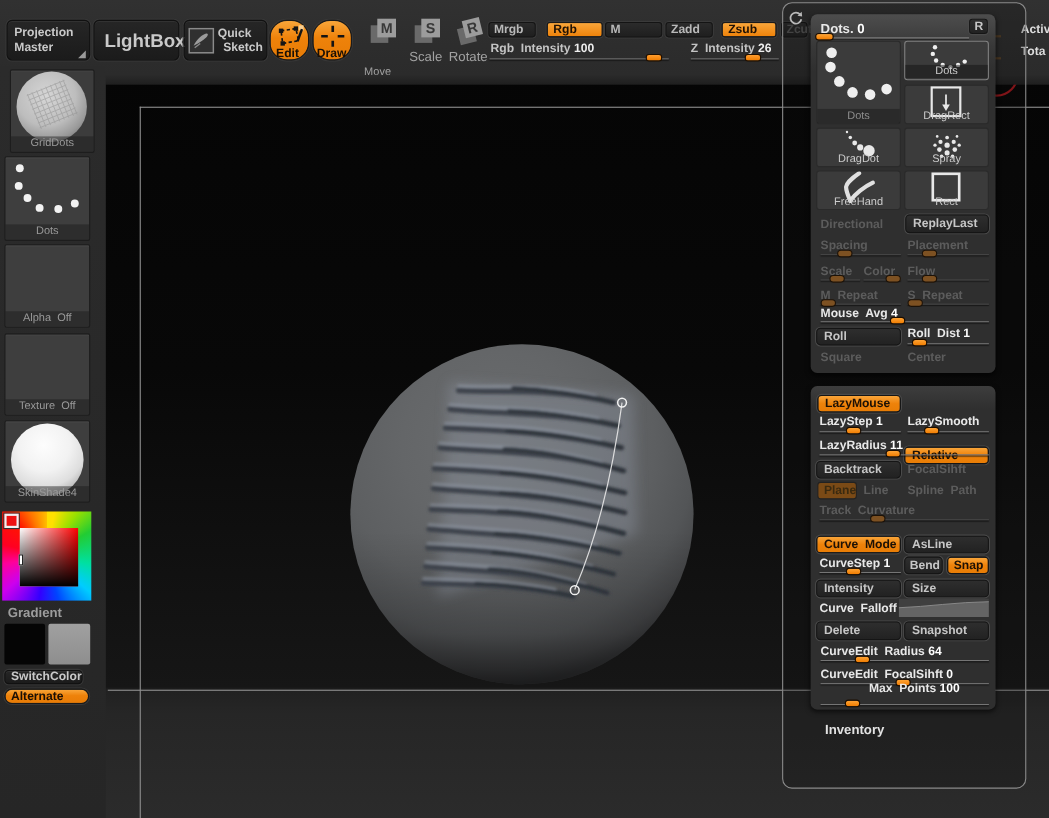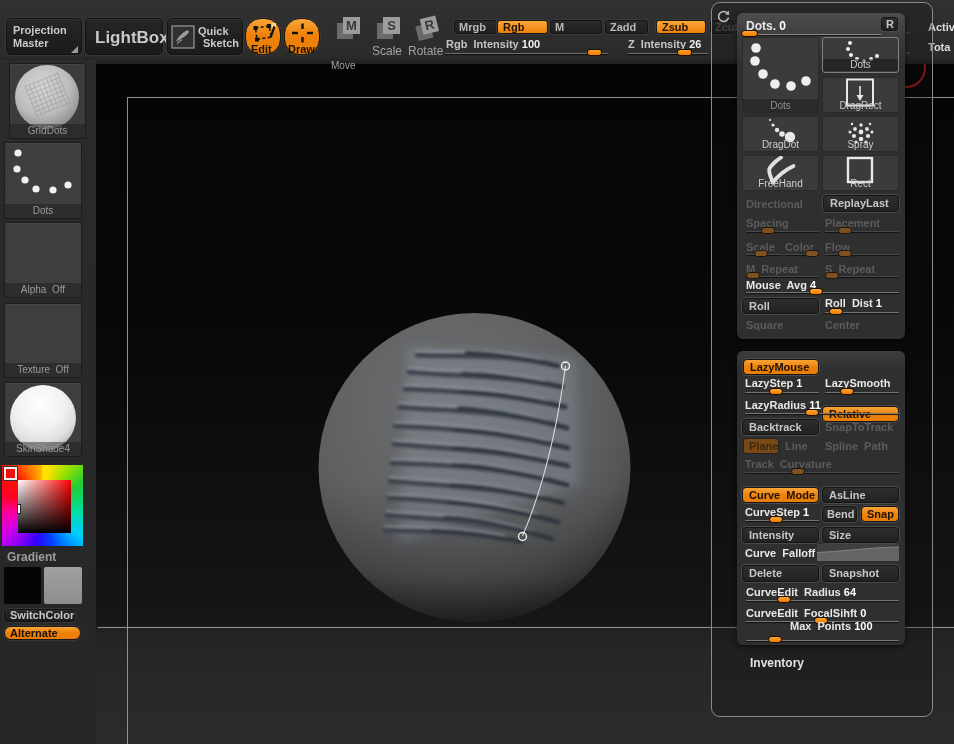--- a/index.html
+++ b/index.html
@@ -8,7 +8,7 @@
 #stage { position:absolute; top:0; left:0; width:954px; height:744px; overflow:hidden; }
 .abs { position:absolute; }
 
-#topbar { position:absolute; top:0; left:0; width:954px; height:64px;
+#topbar { position:absolute; top:0; left:0; width:954px; height:77px;
   background:linear-gradient(#313131, #2d2d2d 55%, #2b2b2b 88%, #1f1f1f); }
 .tbtn { position:absolute; background:linear-gradient(#262626,#1b1b1b);
   border:1px solid #111; border-radius:5px;

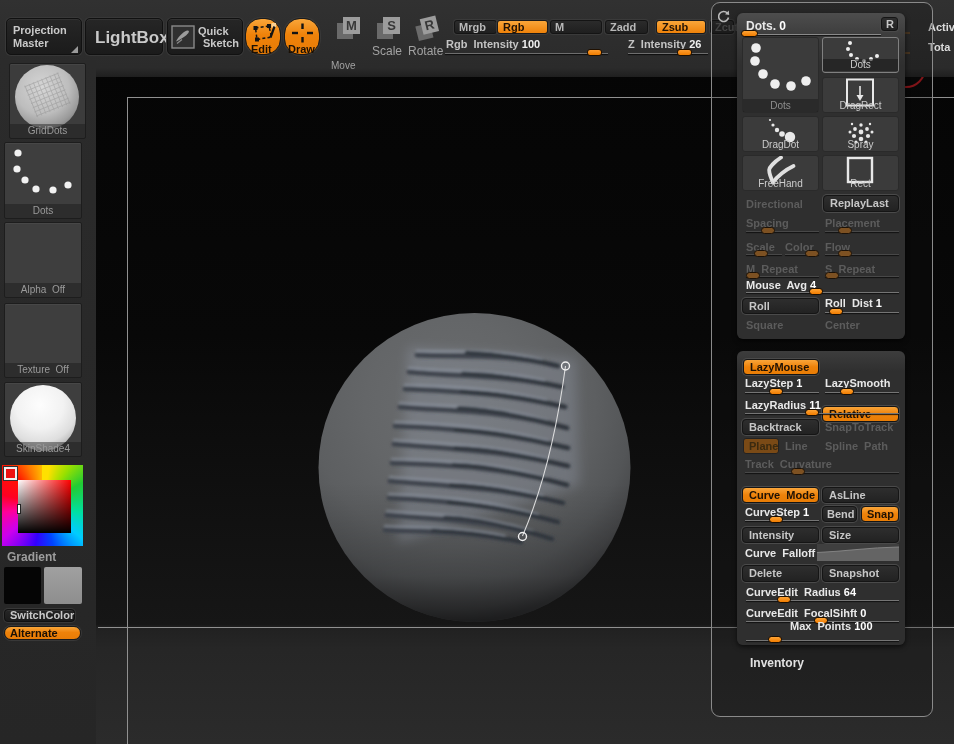--- a/index.html
+++ b/index.html
@@ -205,7 +205,7 @@
       <div class="abs" style="left:0px; top:30px; color:#a2a2a2; font-size:12px;">Rotate</div>
     </div>
 
-    <div class="minibtn" style="left:444px; top:20px; width:43px;margin-left:10px;">Mrgb</div>
+    <div class="minibtn" style="left:444px; top:20px; width:43px;">Mrgb</div>
     <div class="miniobtn" style="left:497px; top:20px; width:51px;">Rgb</div>
     <div class="minibtn" style="left:550px; top:20px; width:52px;">M</div>
     <div class="minibtn" style="left:605px; top:20px; width:43px;">Zadd</div>

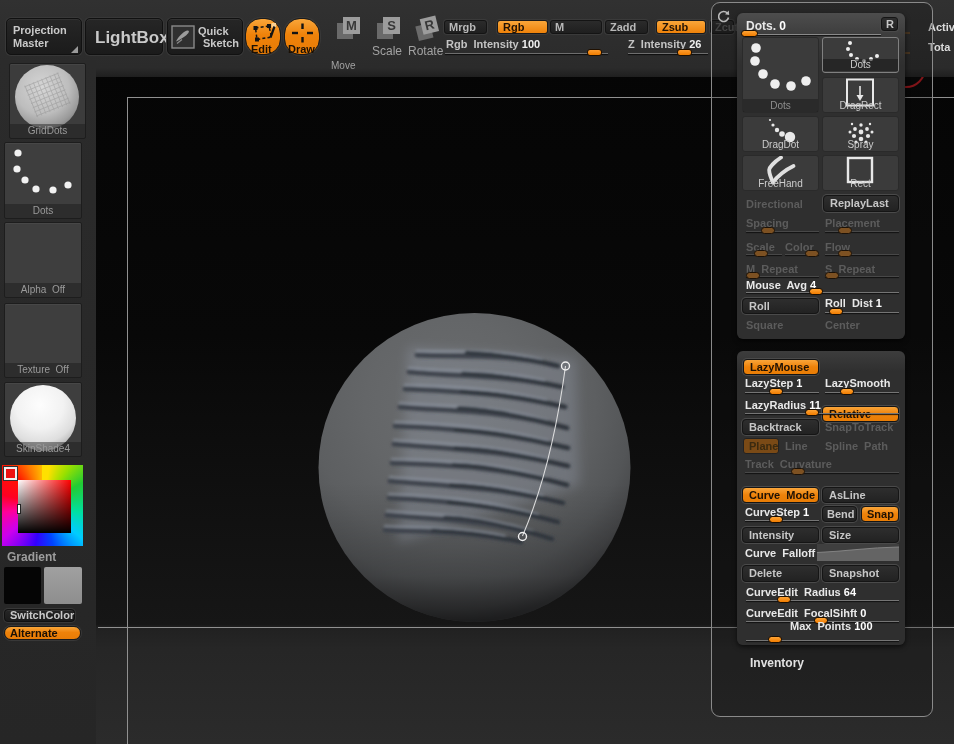--- a/index.html
+++ b/index.html
@@ -449,7 +449,7 @@
       <div class="phandle" style="left:68px; top:58px;"></div>
 
       <div class="pbtn" style="left:5px; top:68px; width:77px; height:16px; line-height:14px;">Backtrack</div>
-      <div class="gtxt" style="left:88px; top:70px;">SnapToTrack</div>
+      <div class="gtxt" style="left:88px; top:70px;">FocalSihft</div>
 
       <div class="abs" style="left:6px; top:87px; width:36px; height:16px; background:#7a4a16; border-radius:3px; border:1px solid #222;
            color:#3a2a10; font-weight:bold; font-size:11px; line-height:14px; padding-left:5px;">Plane</div>

